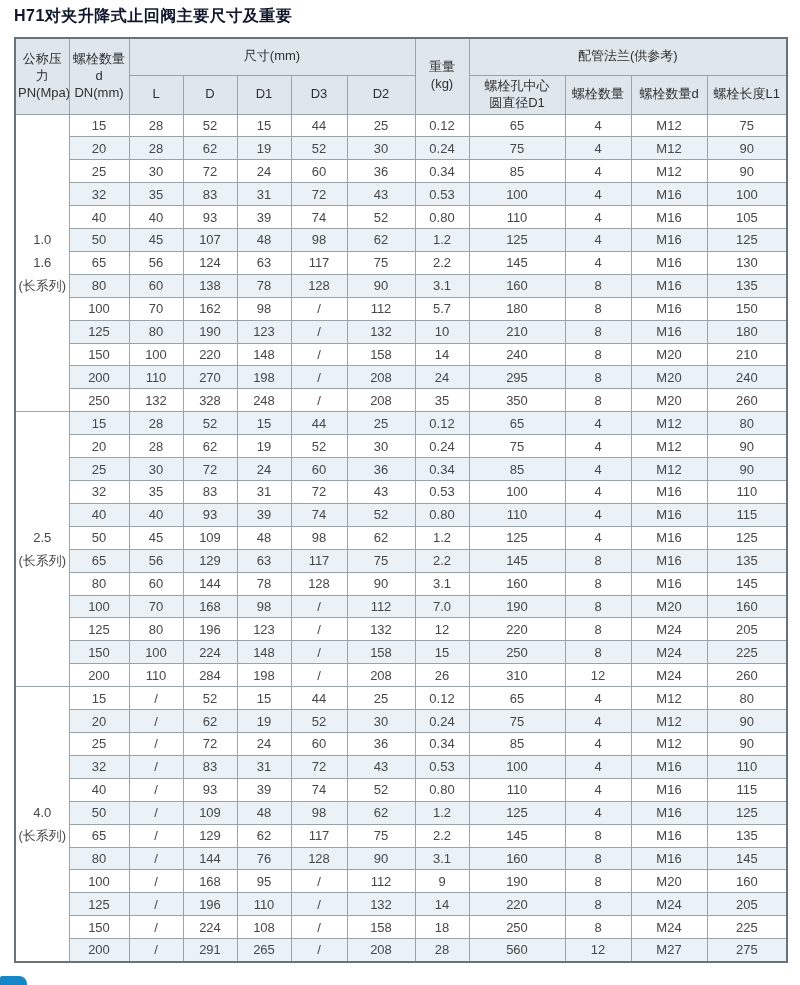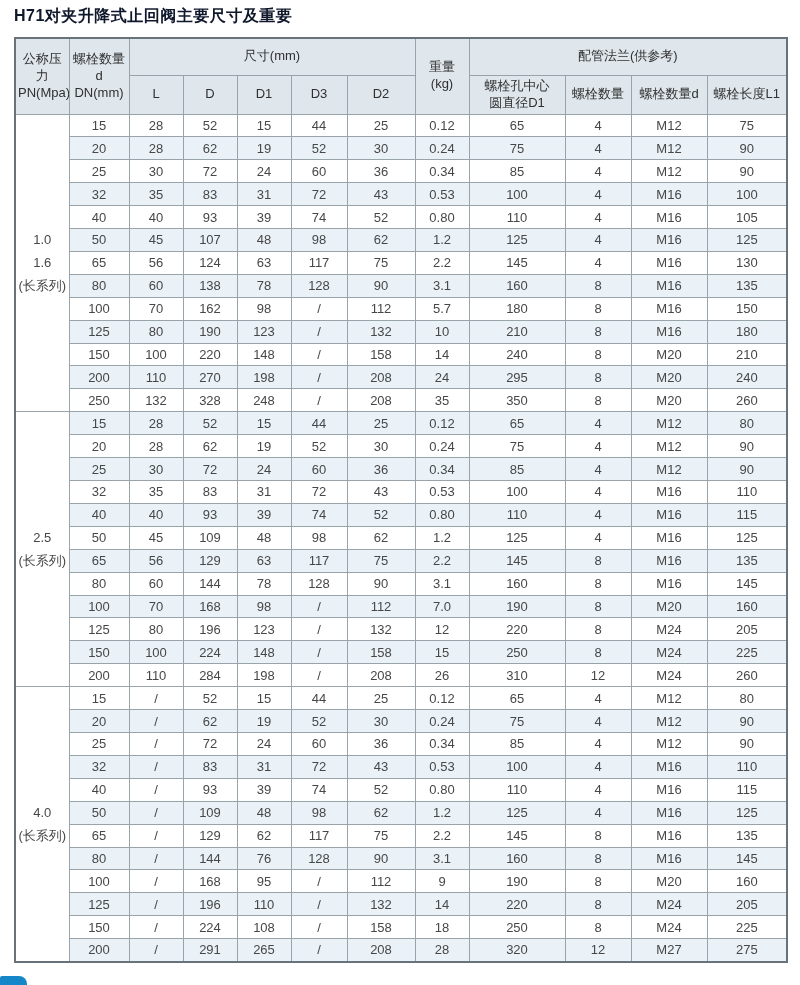--- a/index.html
+++ b/index.html
@@ -604,7 +604,7 @@
           <td>/</td>
           <td>208</td>
           <td>28</td>
-          <td>320</td>
+          <td>560</td>
           <td>12</td>
           <td>M27</td>
           <td>275</td>

